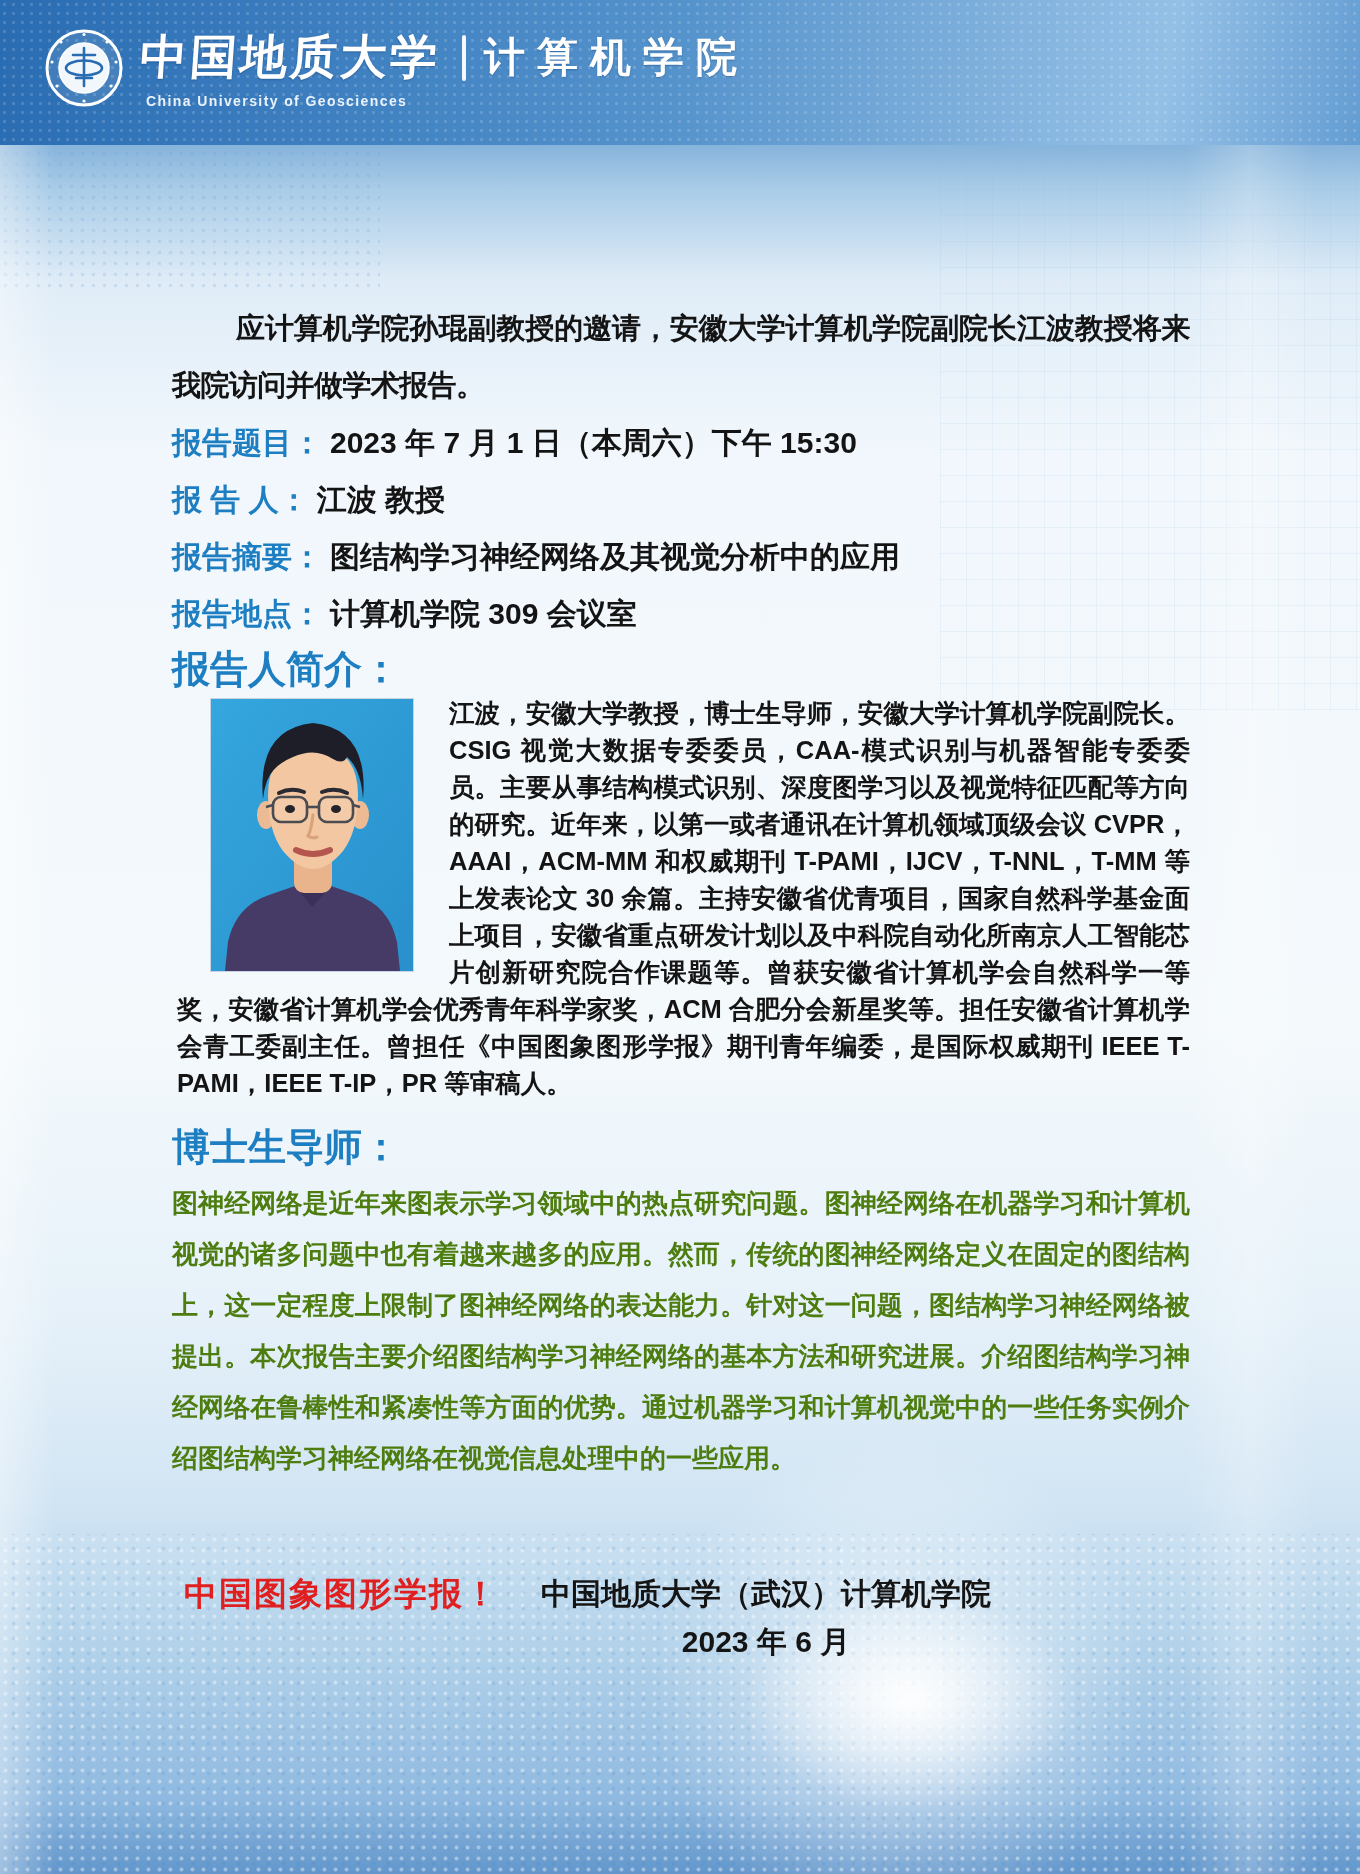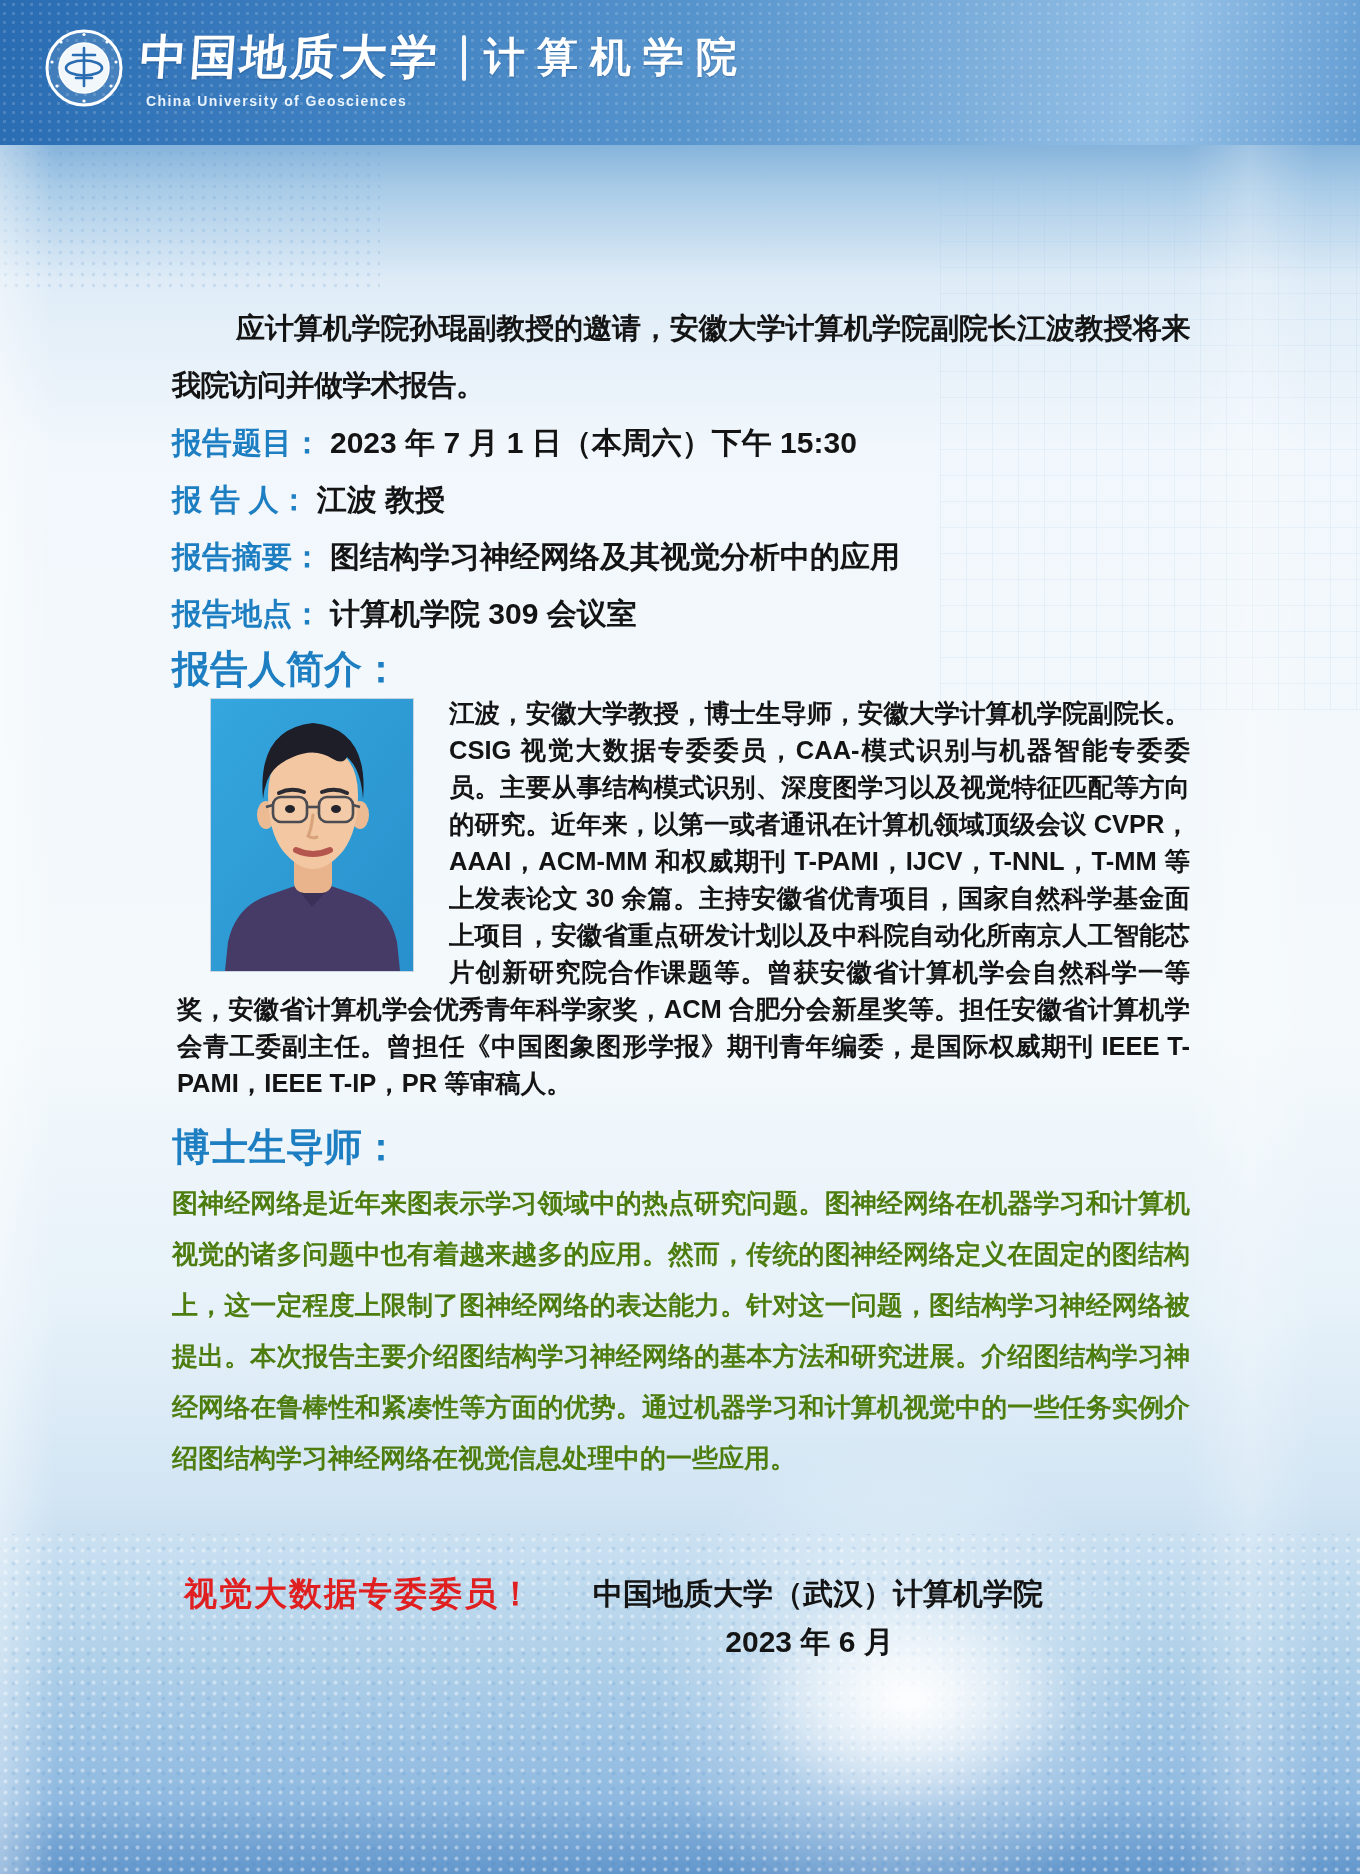--- a/index.html
+++ b/index.html
@@ -266,7 +266,7 @@
     <p class="abstract-para">图神经网络是近年来图表示学习领域中的热点研究问题。图神经网络在机器学习和计算机视觉的诸多问题中也有着越来越多的应用。然而，传统的图神经网络定义在固定的图结构上，这一定程度上限制了图神经网络的表达能力。针对这一问题，图结构学习神经网络被提出。本次报告主要介绍图结构学习神经网络的基本方法和研究进展。介绍图结构学习神经网络在鲁棒性和紧凑性等方面的优势。通过机器学习和计算机视觉中的一些任务实例介绍图结构学习神经网络在视觉信息处理中的一些应用。</p>
 
     <div class="footer-row">
-      <span class="welcome">视觉大数据专委委员！</span>
+      <span class="welcome">中国图象图形学报！</span>
       <div class="org-block">
         <div class="org-line">中国地质大学（武汉）计算机学院</div>
         <div class="date-line">2023 年 6 月</div>

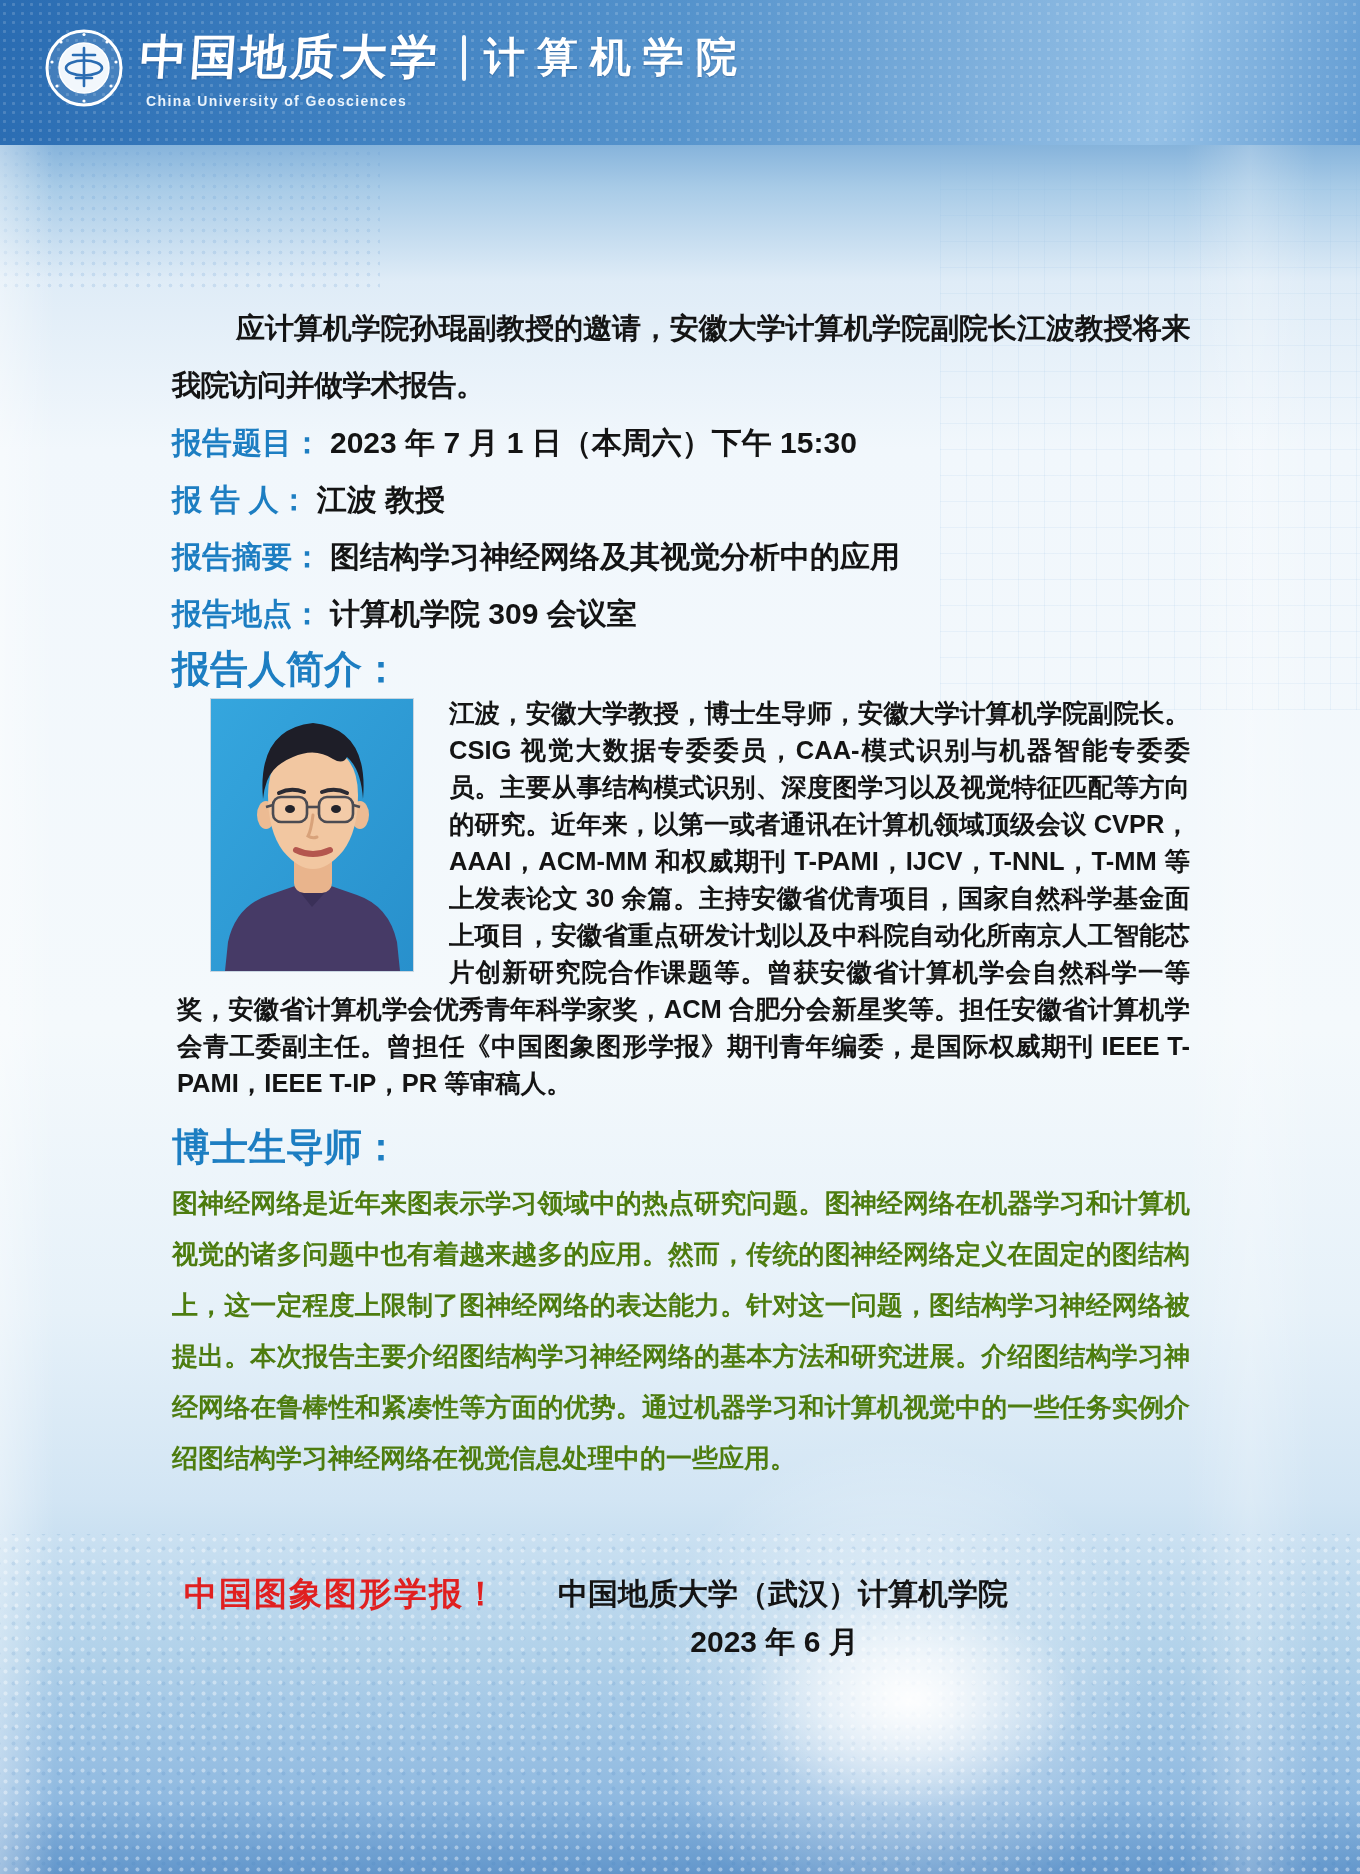--- a/index.html
+++ b/index.html
@@ -145,7 +145,7 @@
     margin-left:42px;text-align:center;
     font-size:30px;font-weight:bold;color:#141414;line-height:48px;
   }
-  .org-line{white-space:nowrap;margin-left:17px;}
+  .org-line{white-space:nowrap;}
   .date-line{white-space:nowrap;}
 </style>
 </head>

